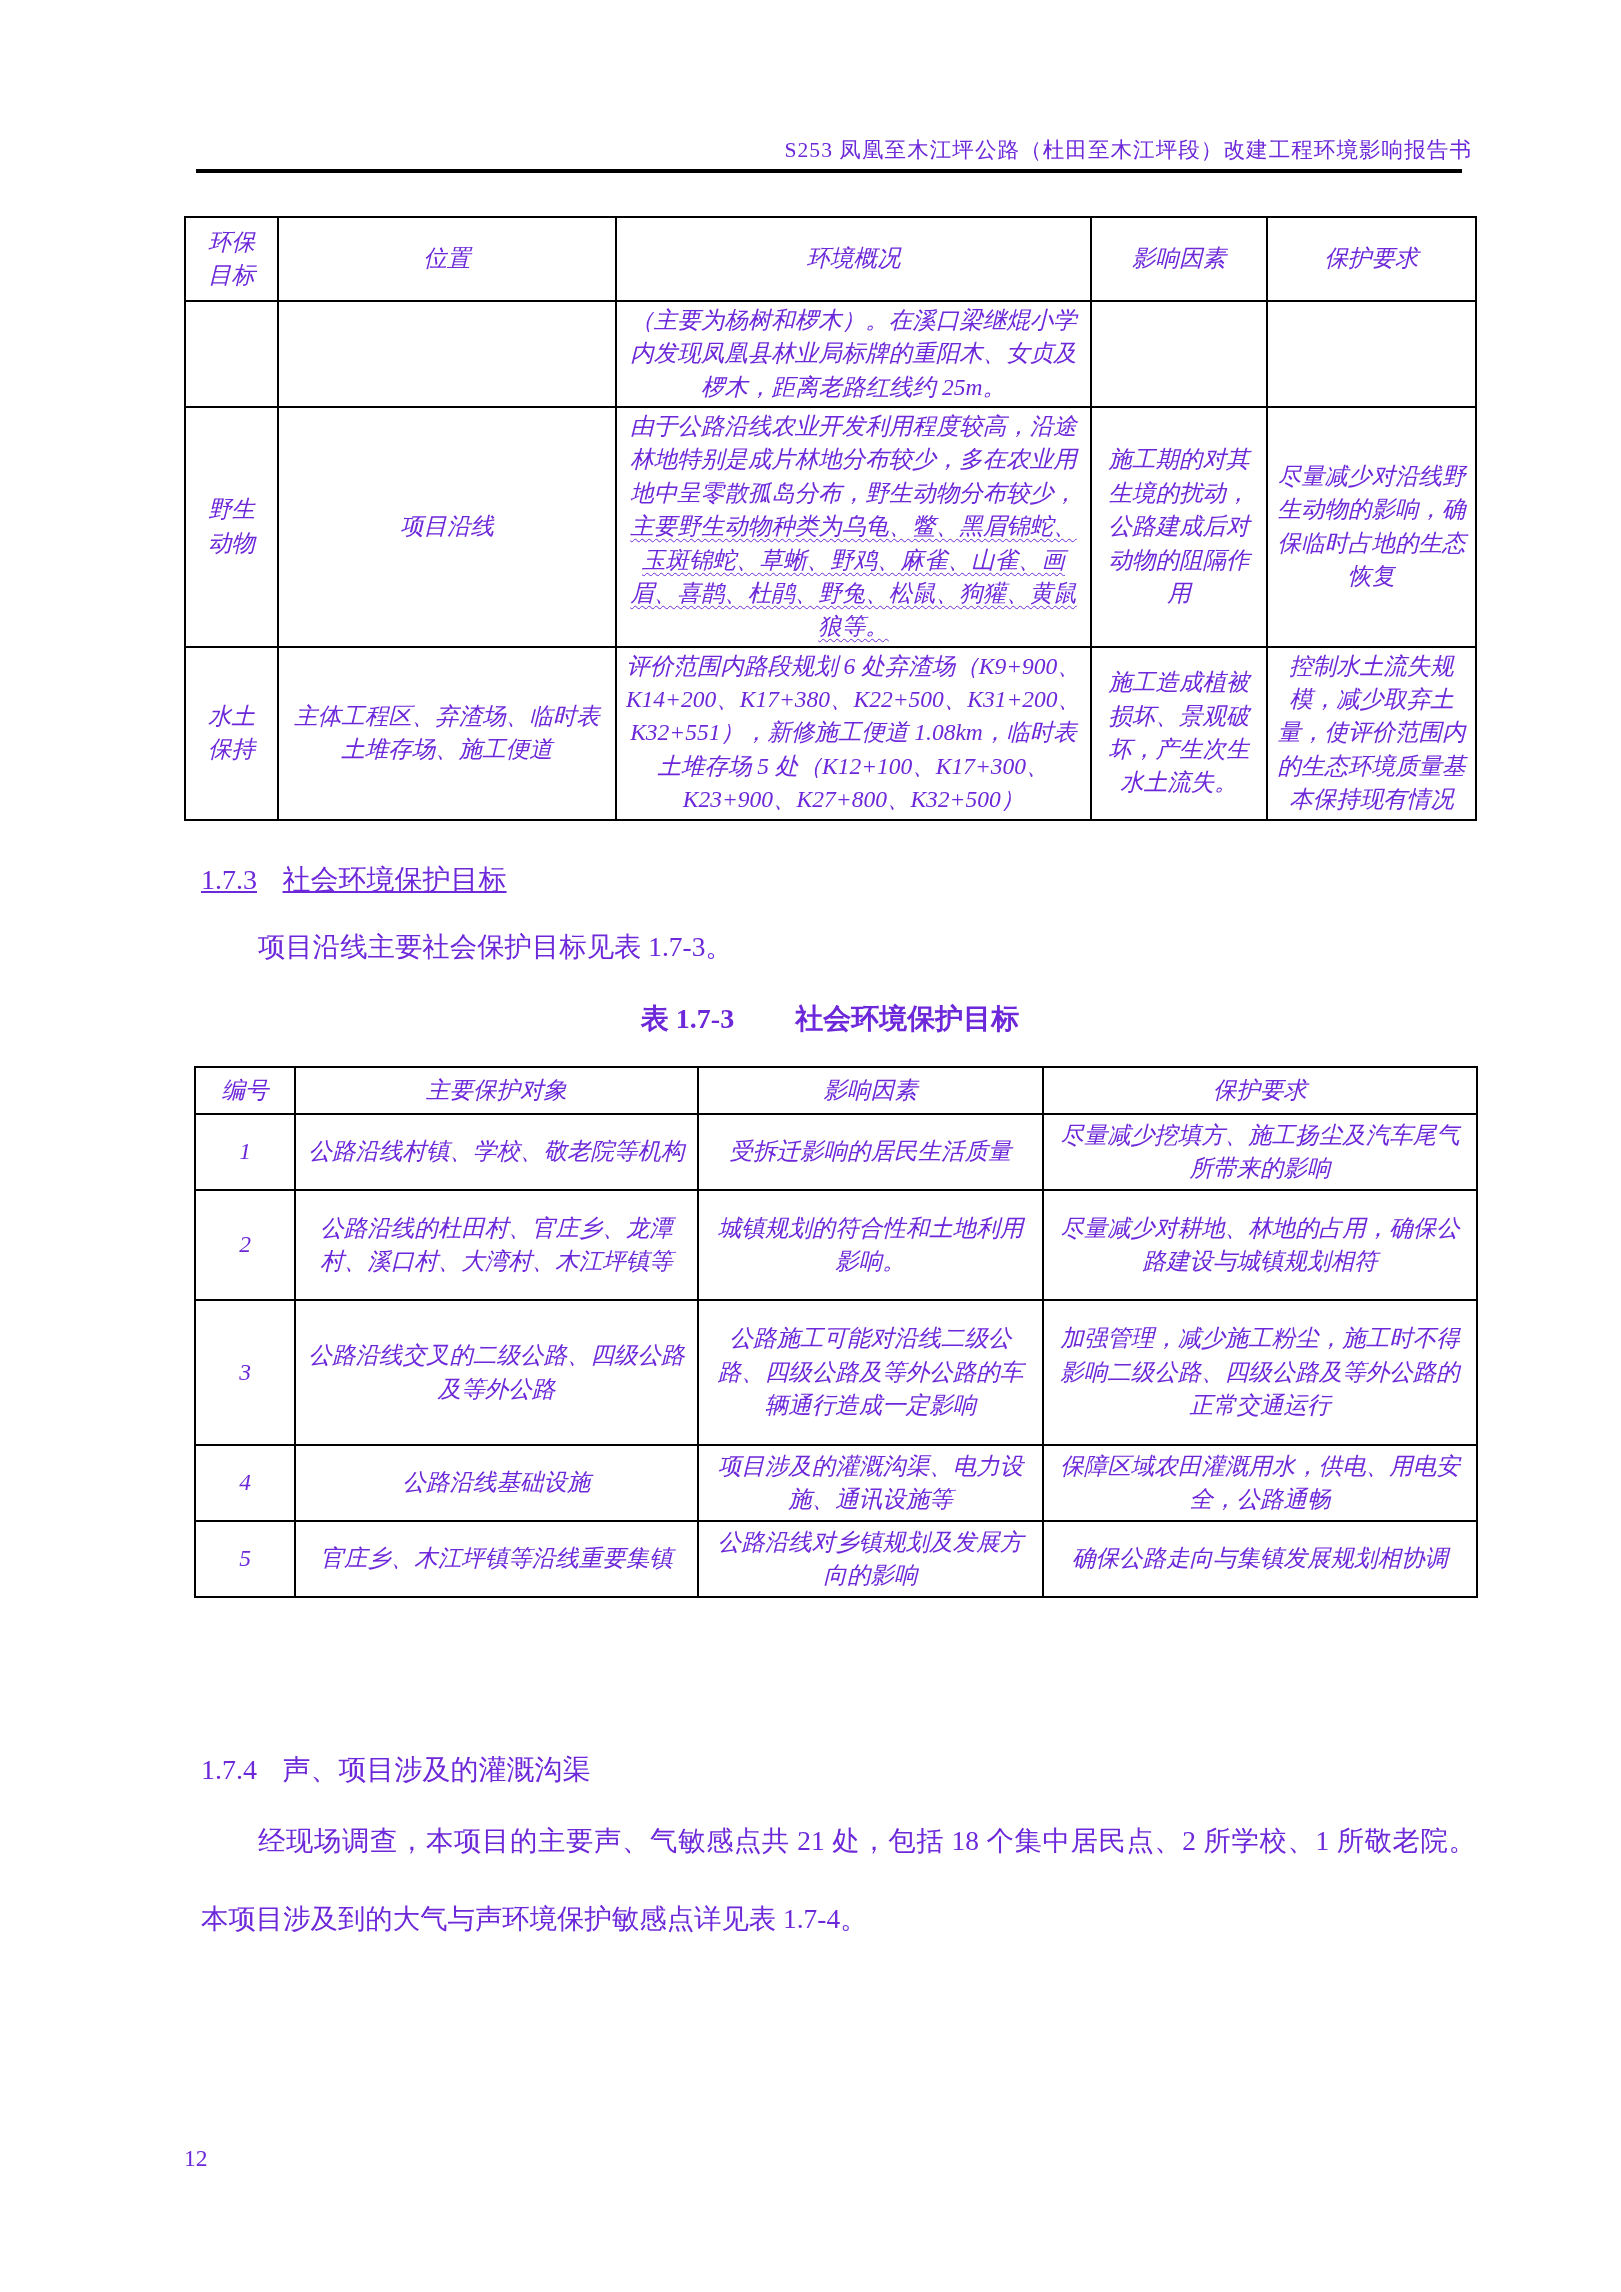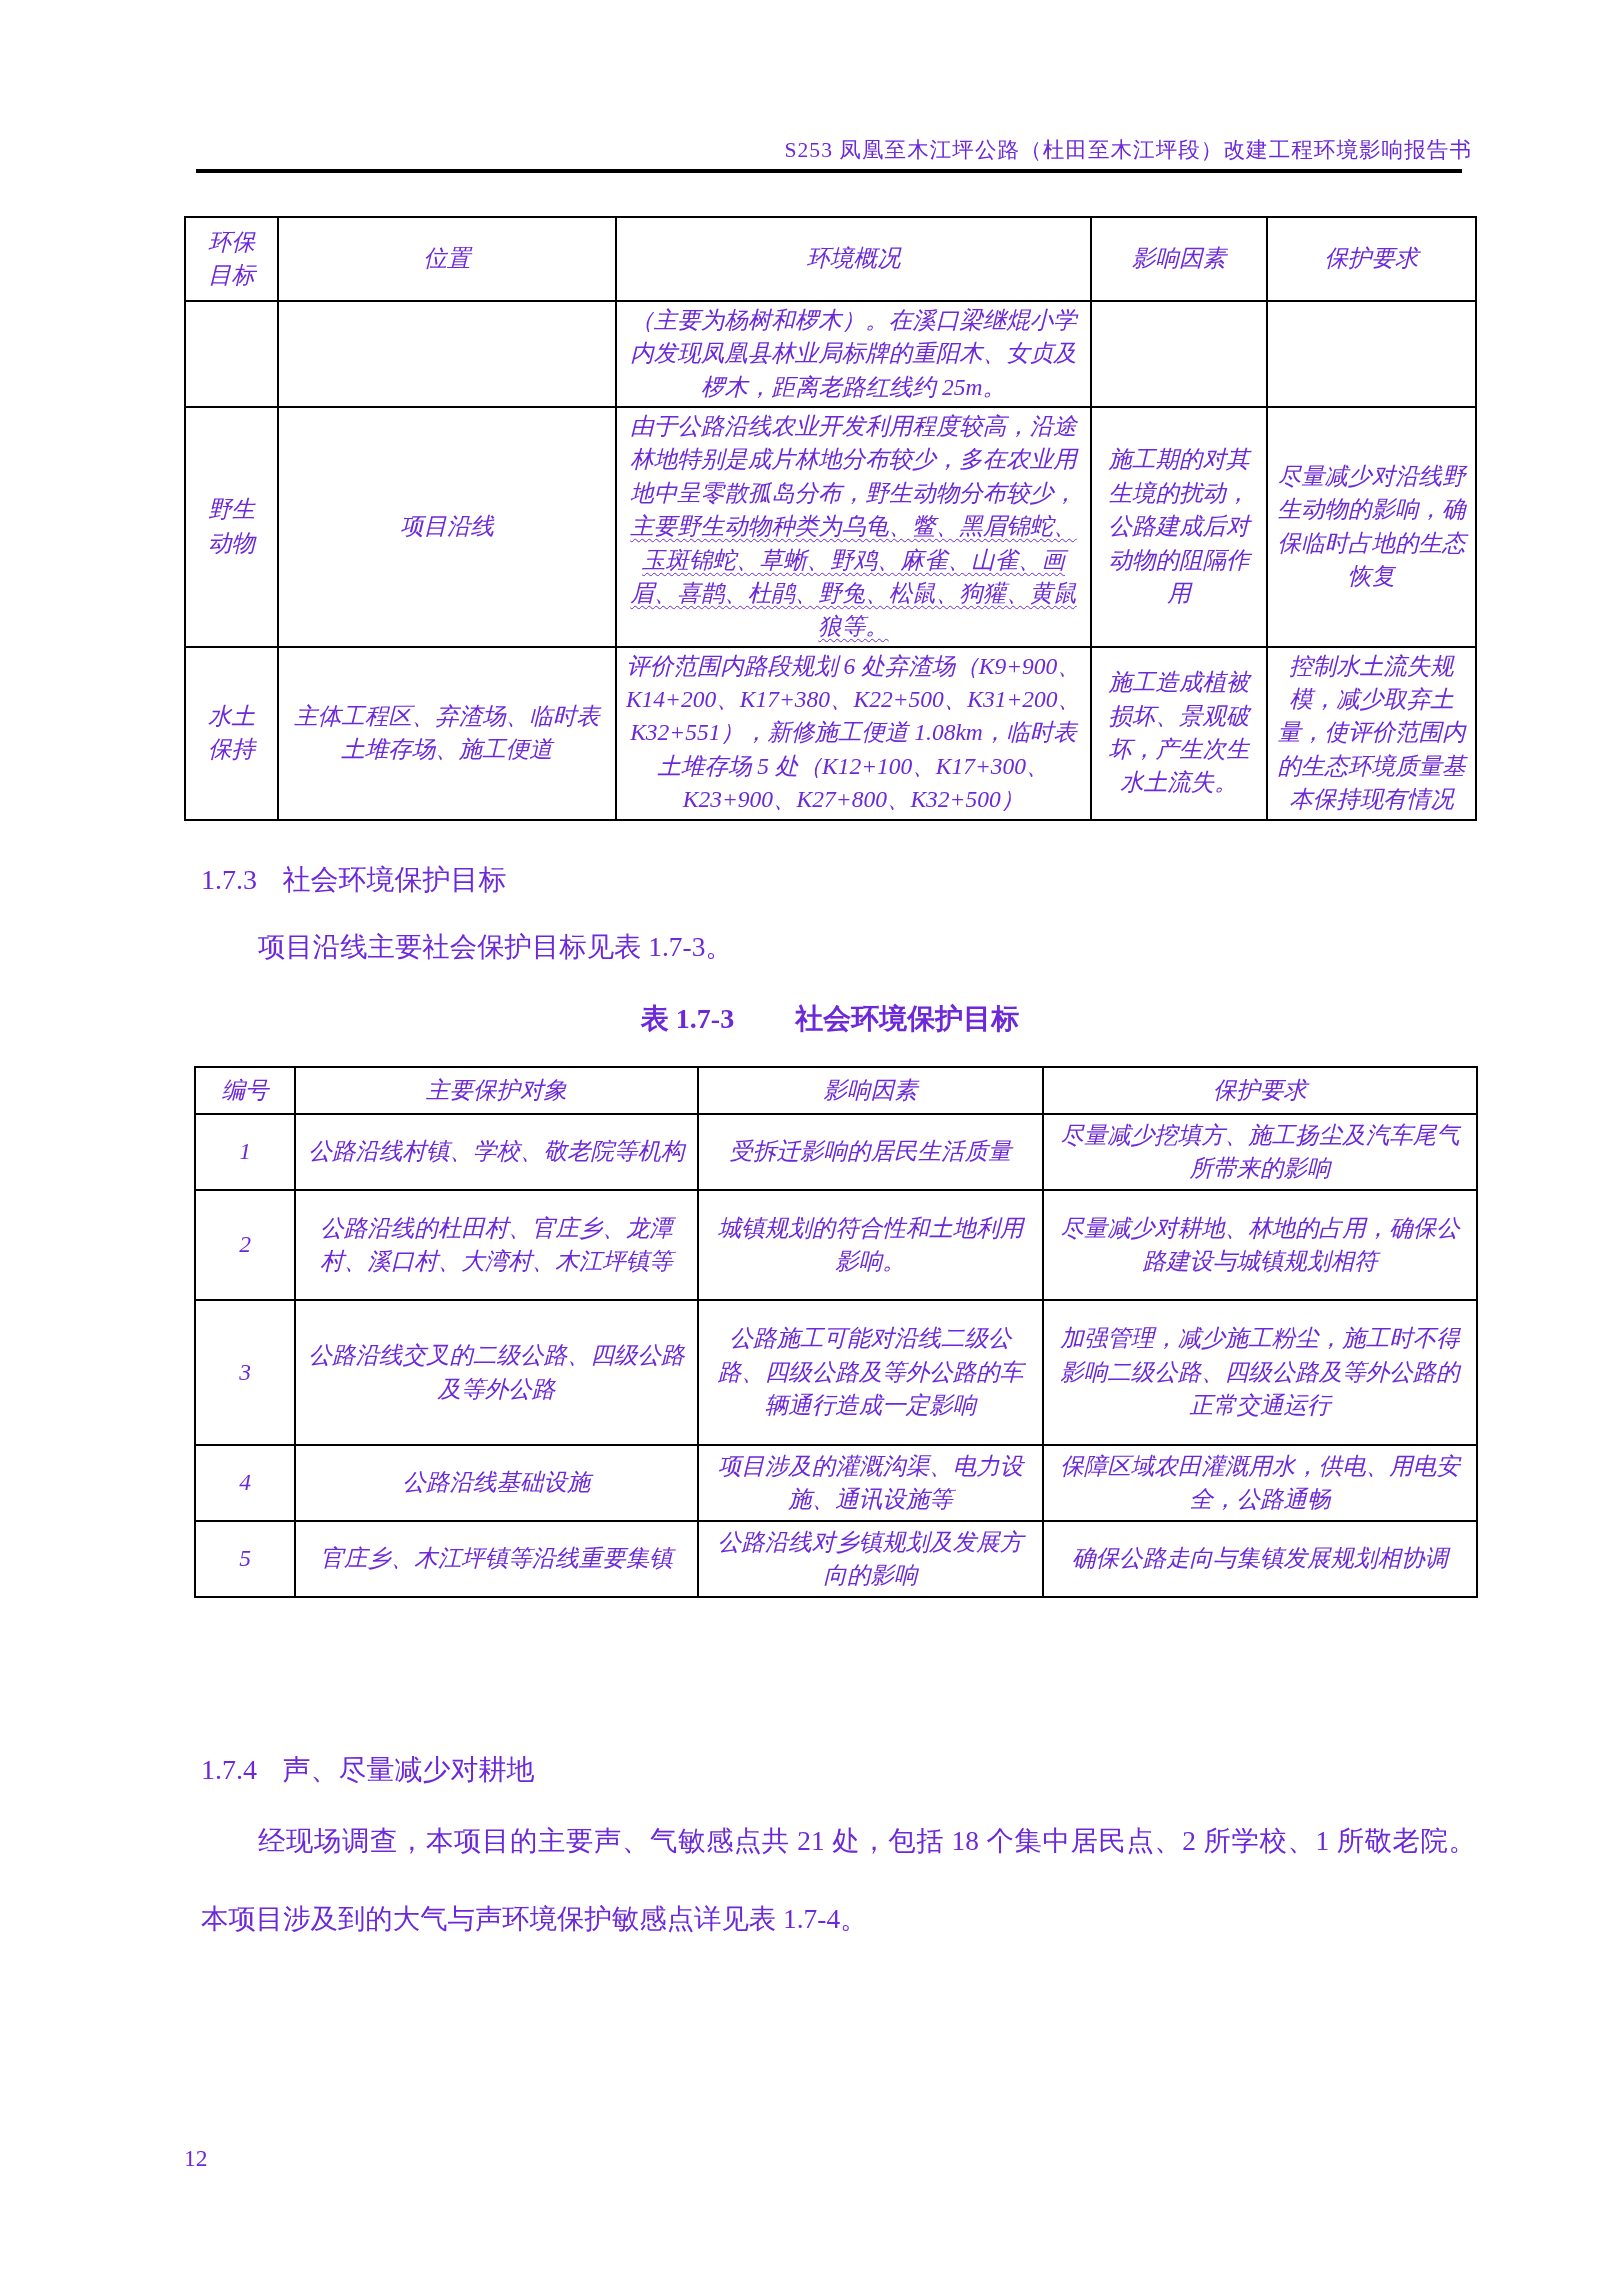--- a/index.html
+++ b/index.html
@@ -53,7 +53,7 @@
     font-size:28px; white-space:nowrap;
   }
   .sec-heading .num { margin-right:25.5px; }
-  #h173 { top:861px; }
+  #h173 { top:861px;text-decoration:underline; }
   #h174 { top:1751px; }
   .body-par {
     position:absolute; left:201px; width:1275px;

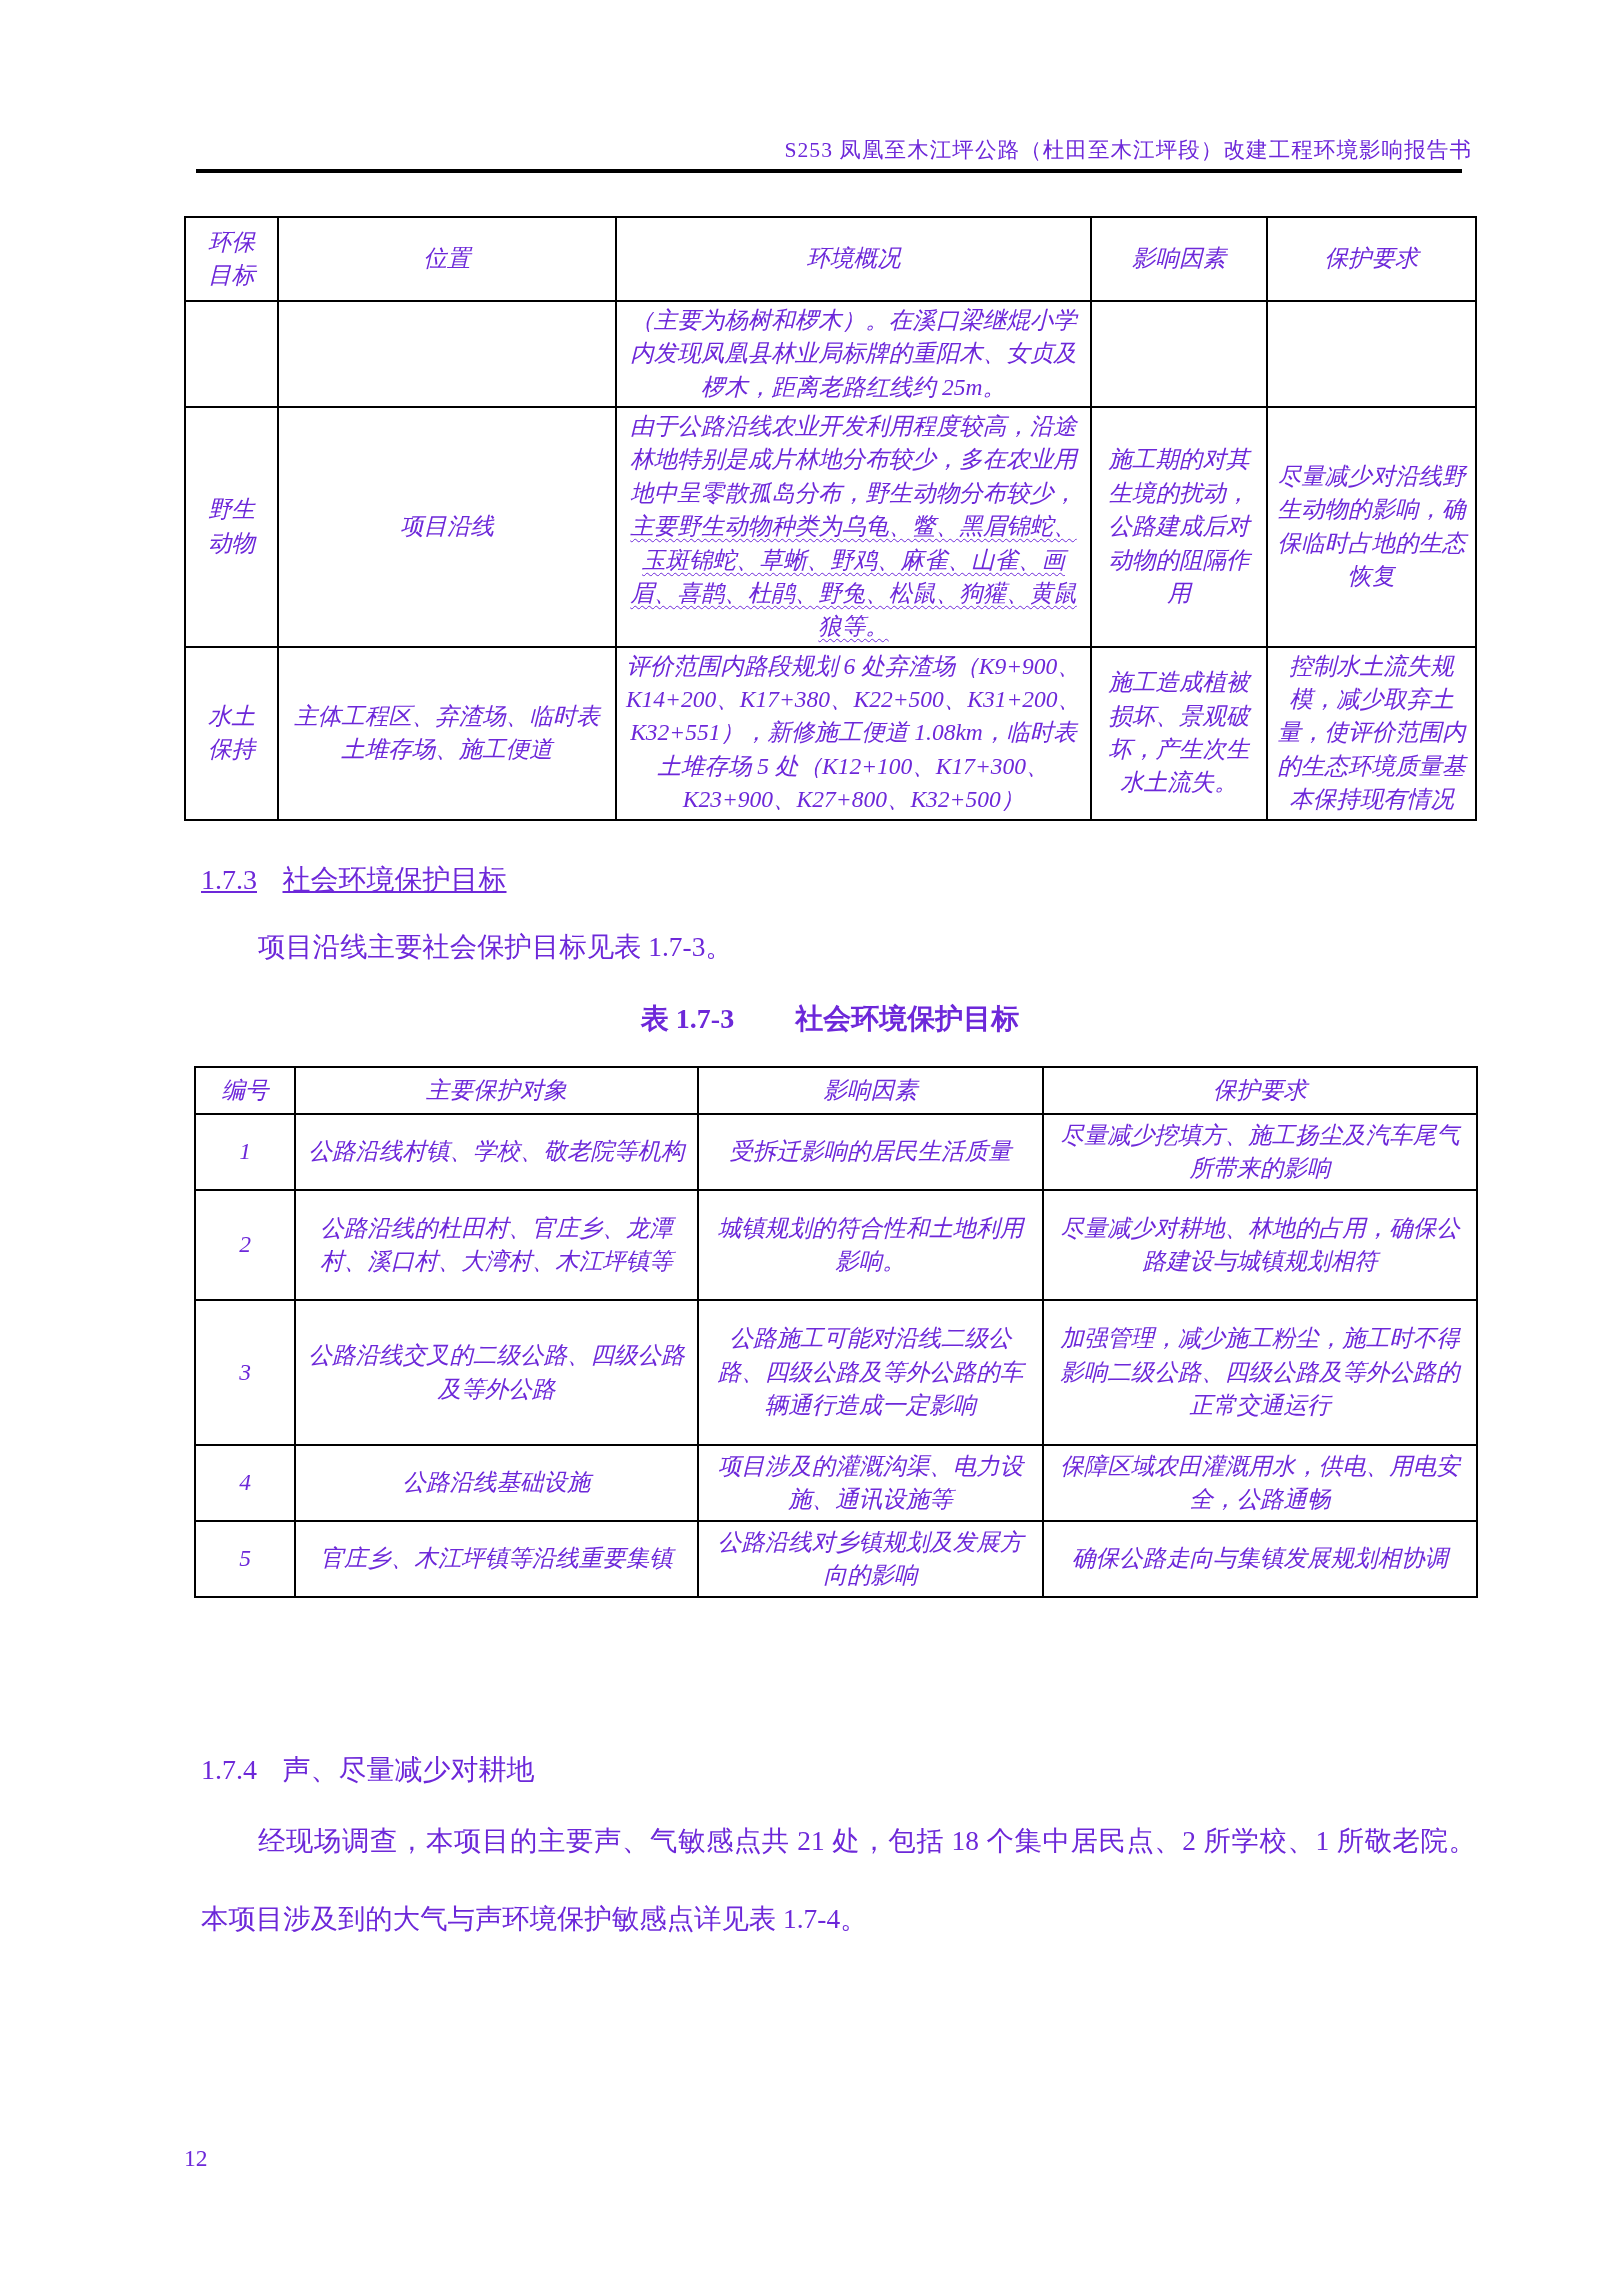--- a/index.html
+++ b/index.html
@@ -186,7 +186,7 @@
   </table>
 
   <div class="sec-heading" id="h174">
-    <span class="num">1.7.4</span><span>声、尽量减少对耕地</span>
+    <span class="num">1.7.4</span><span>声、项目涉及的灌溉沟渠</span>
   </div>
   <div class="body-par" id="p174">经现场调查，本项目的主要声、气敏感点共 21 处，包括 18 个集中居民点、2 所学校、1 所敬老院。本项目涉及到的大气与声环境保护敏感点详见表 1.7-4。</div>
 

